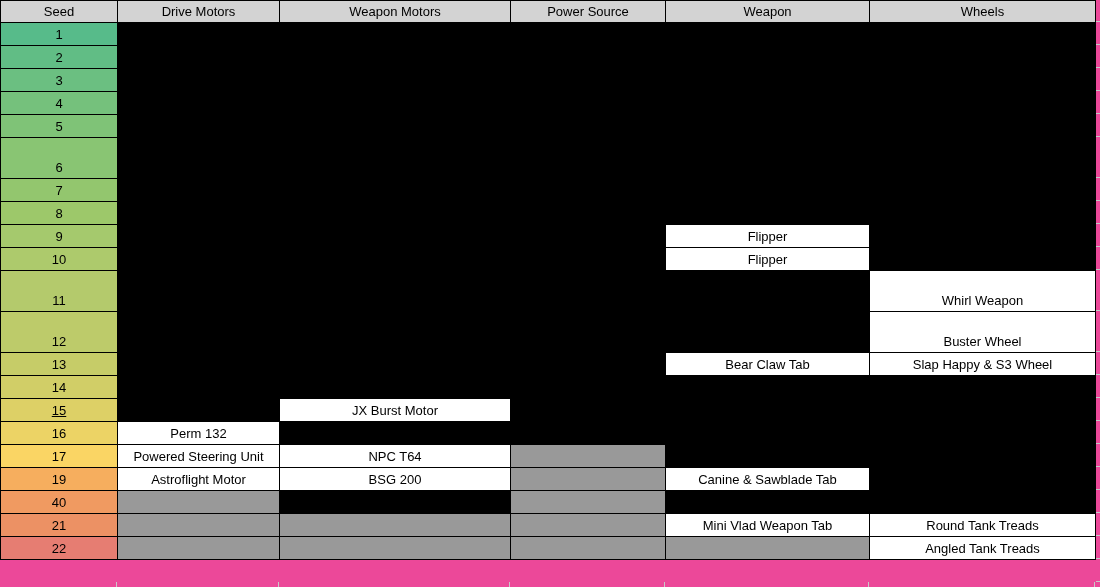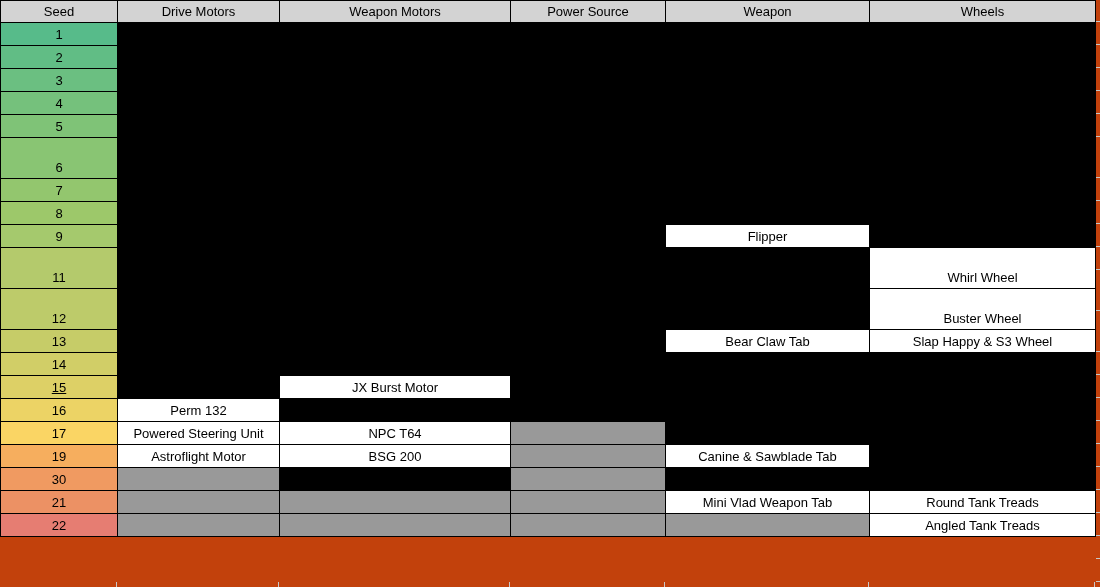--- a/index.html
+++ b/index.html
@@ -4,7 +4,7 @@
 <style>
   html, body { margin:0; padding:0; background:#ffffff; }
   body { width:1100px; height:587px; font-family:"Liberation Sans", sans-serif; }
-  .sheet { position:relative; width:1100px; height:587px; background:#c2410c; overflow:hidden; }
+  .sheet { position:relative; width:1100px; height:587px; background:#ec4899; overflow:hidden; }
   table { border-collapse:collapse; table-layout:fixed; position:absolute; top:0; left:0; }
   th, td {
     border:1px solid #000000;

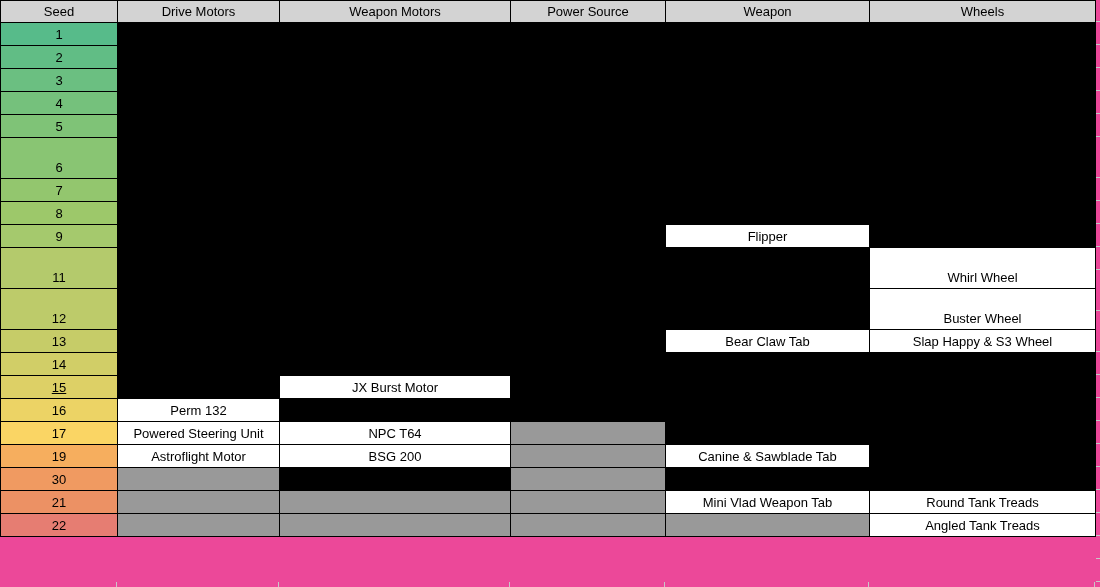--- a/index.html
+++ b/index.html
@@ -118,6 +118,14 @@
           <td class="white">Flipper</td>
           <td class="black"></td>
         </tr>
+        <tr style="height: 23px;">
+          <td style="background: rgb(173, 202, 108);">10</td>
+          <td class="black"></td>
+          <td class="black"></td>
+          <td class="black"></td>
+          <td class="white">Flipper</td>
+          <td class="black"></td>
+        </tr>
         <tr style="height: 41px;">
           <td style="background: rgb(180, 202, 108);">11</td>
           <td class="black"></td>

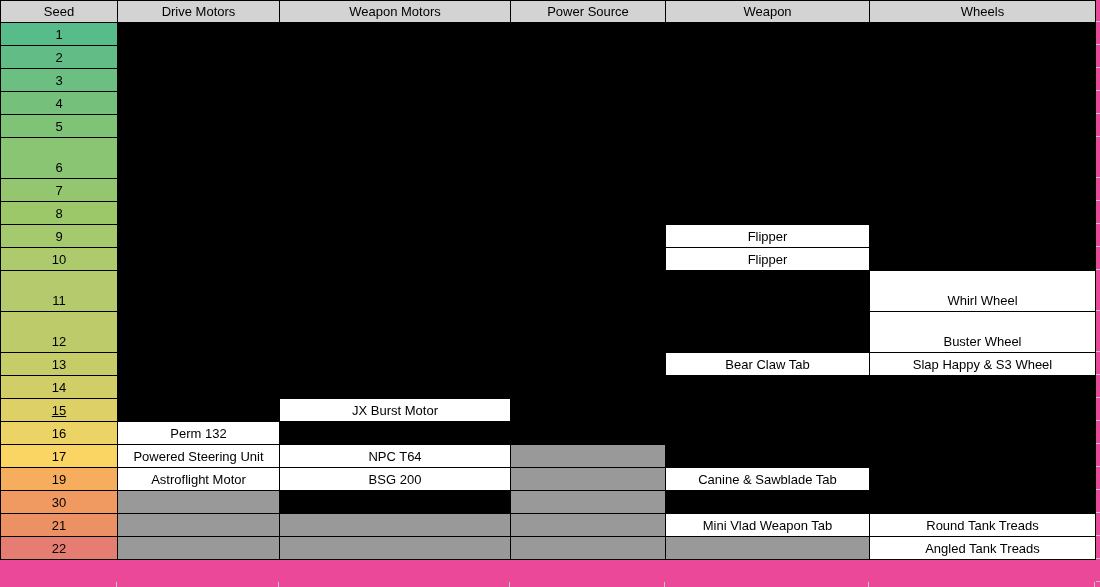--- a/index.html
+++ b/index.html
@@ -132,7 +132,7 @@
           <td class="black"></td>
           <td class="black"></td>
           <td class="black"></td>
-          <td class="white">Whirl Wheel</td>
+          <td class="white">Whirl Weapon</td>
         </tr>
         <tr style="height: 41px;">
           <td style="background: rgb(189, 203, 106);">12</td>

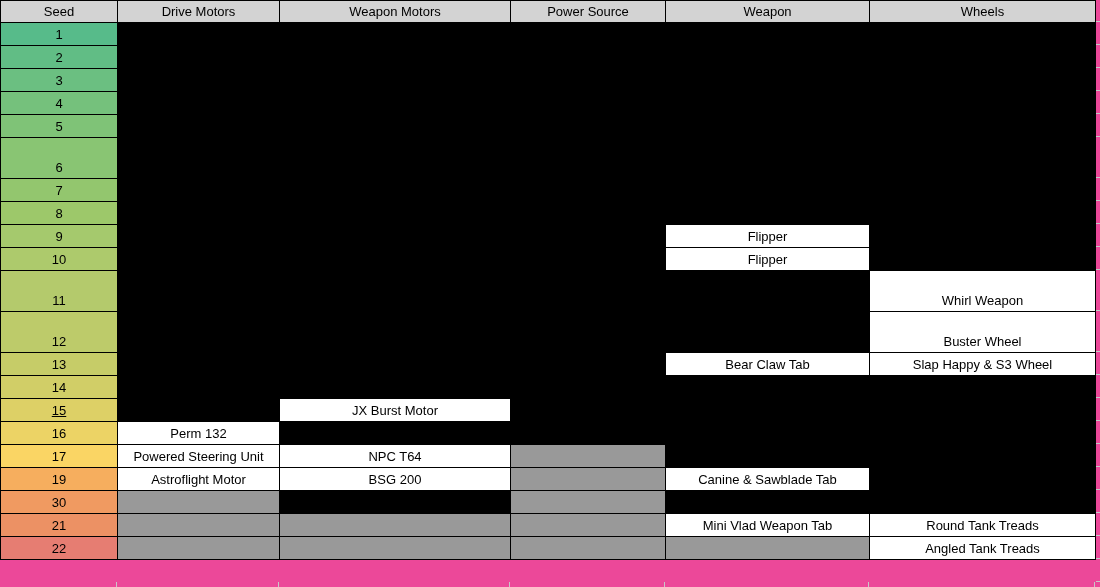--- a/index.html
+++ b/index.html
@@ -191,7 +191,7 @@
           <td class="black"></td>
         </tr>
         <tr style="height: 23px;">
-          <td style="background: rgb(240, 154, 97);">30</td>
+          <td style="background: rgb(240, 154, 97);">40</td>
           <td class="gray"></td>
           <td class="black"></td>
           <td class="gray"></td>

